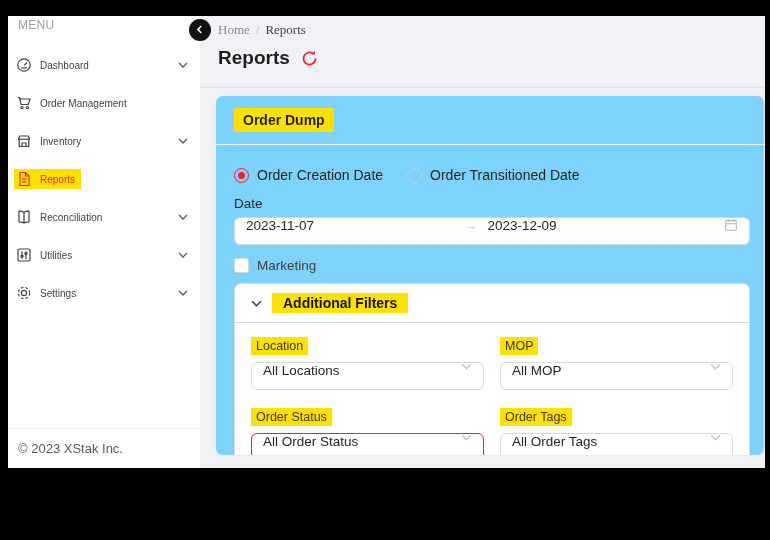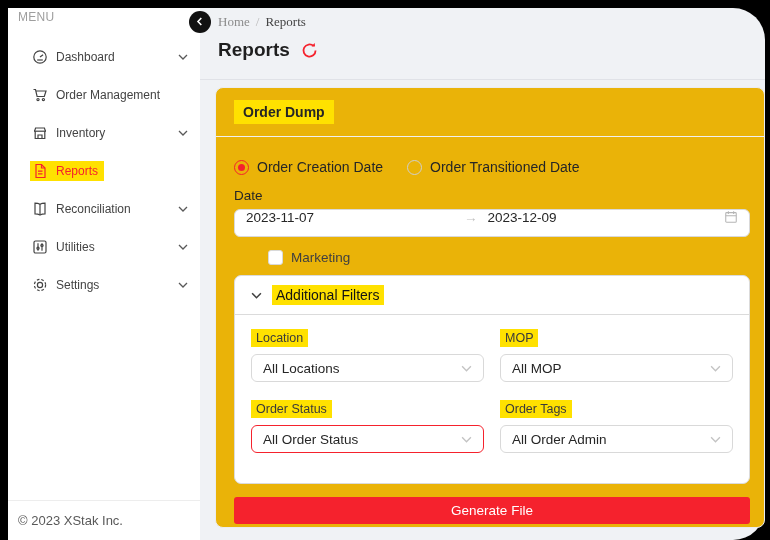--- a/index.html
+++ b/index.html
@@ -6,8 +6,8 @@
   html,body { width:770px; height:540px; }
   body { background:#000; position:relative; overflow:hidden;
          font-family:"Liberation Sans", sans-serif; }
-  .app { position:absolute; left:8px; top:8px; width:757px; height:532px;
-         display:flex; background:#f0f2f5;border-radius:32px; }
+  .app { position:absolute; left:8px; top:16px; width:757px; height:452px;
+         display:flex; background:#f0f2f5; }
 
   
   .sidebar { width:192px; background:#fff; display:flex; flex-direction:column; flex:0 0 192px; }

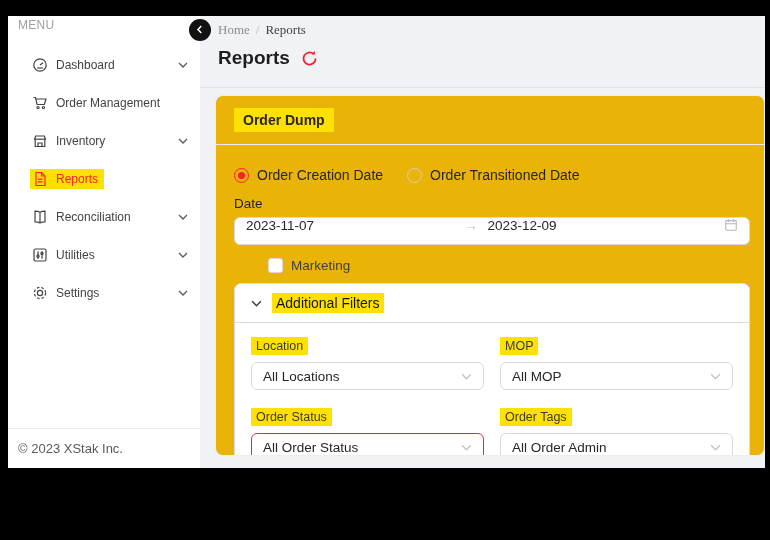--- a/index.html
+++ b/index.html
@@ -13,8 +13,8 @@
   .sidebar { width:192px; background:#fff; display:flex; flex-direction:column; flex:0 0 192px; }
   .menu-label { color:#9e9e9e; font-size:12px; padding:2px 0 0 10px; letter-spacing:.3px; }
   .nav { margin-top:14px; }
-  .nav-item { height:38px; display:flex; align-items:center; padding:0 12px 0 24px;
-              color:#434343; font-size:12px; cursor:pointer; }
+  .nav-item { height:38px; display:flex; align-items:center; padding:0 12px 0 8px;
+              color:#434343; font-size:10px; cursor:pointer; }
   .nav-item .item-main { display:flex; align-items:center; gap:8px; }
   .nav-item svg { display:block; }
   .nav-item .chev { margin-left:auto; color:#595959; display:flex; }

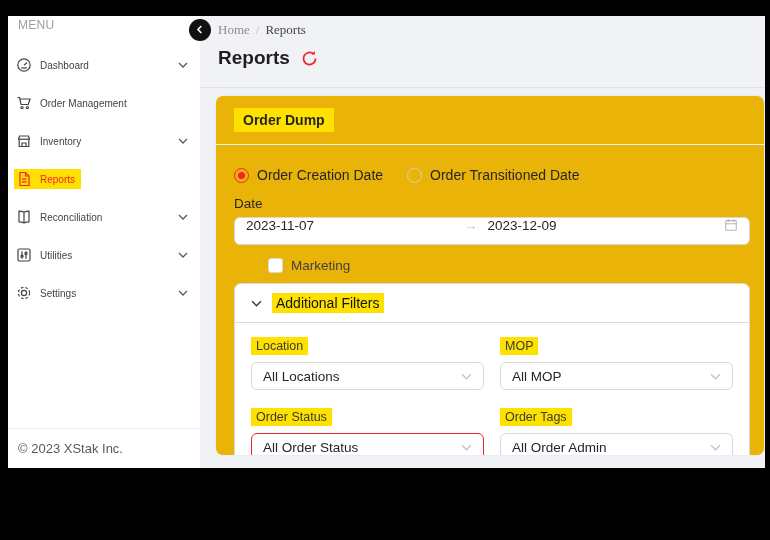--- a/index.html
+++ b/index.html
@@ -38,7 +38,7 @@
   .refresh { display:flex; cursor:pointer; }
 
   .content { flex:1; display:flex; flex-direction:column; padding:7px 0 12px 15px; min-height:0; }
-  .card { background:#eab308; border:1px solid #ebedf0; border-radius:8px; flex:1;
+  .card { background:#7dd3fc; border:1px solid #ebedf0; border-radius:8px; flex:1;
           display:flex; flex-direction:column; overflow:hidden; }
   .card-header { padding:12px 18px; border-bottom:1px solid #f0f0f0; }
   .hl { background:#ffe100; }

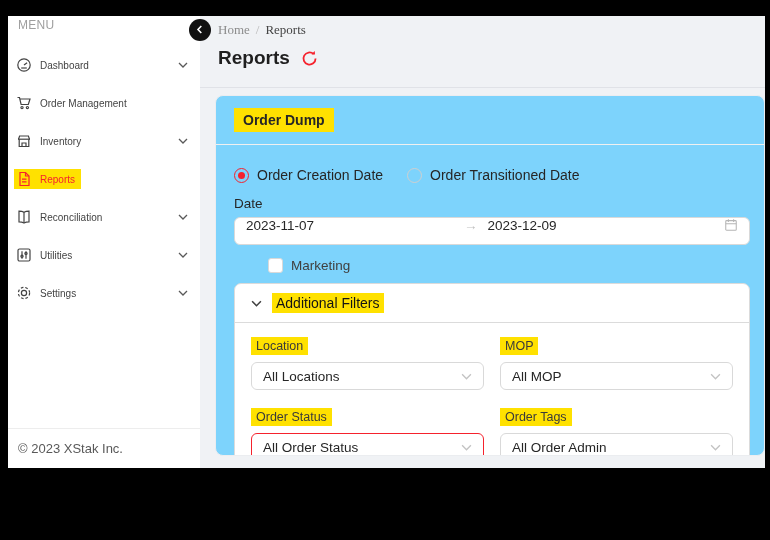--- a/index.html
+++ b/index.html
@@ -64,7 +64,7 @@
   .cal-icon { color:#b5b5b5; display:flex; }
 
   .check-row { margin-top:13px; display:flex; align-items:center; gap:8px; font-size:13.5px;
-               color:#404040; cursor:pointer;margin-left:34px; }
+               color:#404040; cursor:pointer; }
   .checkbox { width:15px; height:15px; border:1px solid #d9d9d9; border-radius:3px; background:#fff; }
 
   .collapse { margin-top:10px; border:1px solid #dbdbdb; border-radius:7px; background:#fff; }

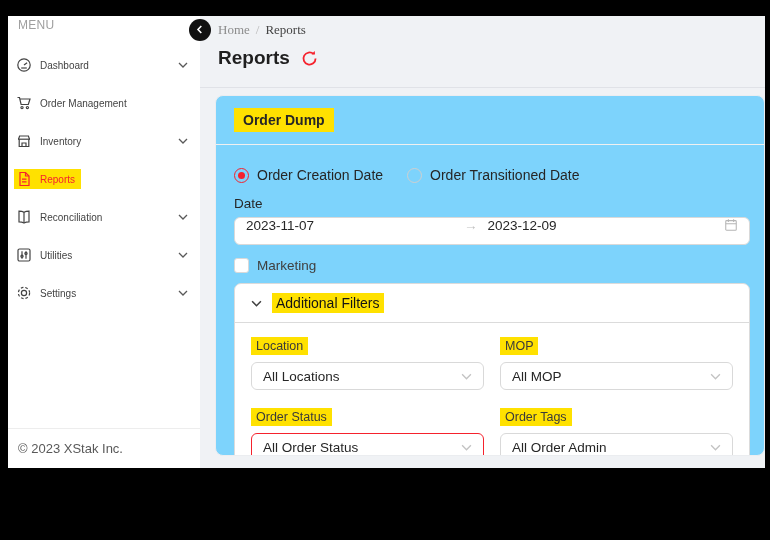--- a/index.html
+++ b/index.html
@@ -71,7 +71,7 @@
   .collapse-header { padding:9px 16px; display:flex; align-items:center; gap:10px;
                      border-bottom:1px solid #dbdbdb; cursor:pointer; }
   .collapse-header .chev { color:#404040; display:flex; }
-  .collapse-title { font-size:14px; font-weight:400; color:#141414; padding:2px 4px; }
+  .collapse-title { font-size:14px; font-weight:700; color:#141414; padding:2px 11px; }
   .collapse-body { padding:13px 16px 30px; display:grid; grid-template-columns:1fr 1fr;
                    column-gap:16px; row-gap:17px; }
   .f-label { font-size:12.5px; color:#3a3a3a; padding:2px 5px; display:inline-block; }

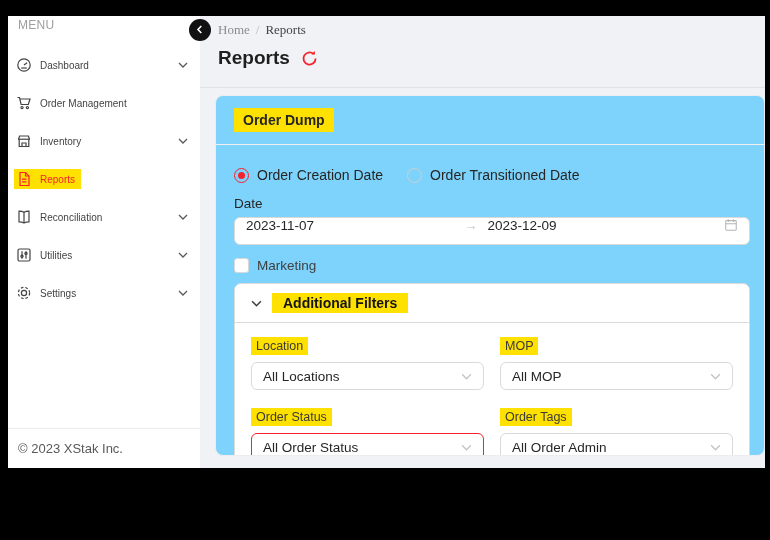--- a/index.html
+++ b/index.html
@@ -76,7 +76,7 @@
                    column-gap:16px; row-gap:17px; }
   .f-label { font-size:12.5px; color:#3a3a3a; padding:2px 5px; display:inline-block; }
   .select { margin-top:7px; height:28px; border:1px solid #d9d9d9; border-radius:6px;
-            display:flex; align-items:center; justify-content:space-between; padding:0 11px;
+            display:flex; align-items:flex-start; justify-content:space-between; padding:0 11px;
             font-size:13.5px; color:#262626; background:#fff; cursor:pointer; }
   .select .chev { color:#c3c3c3; display:flex; }
   .select.red-outline { border:1.5px solid #f5222d; }

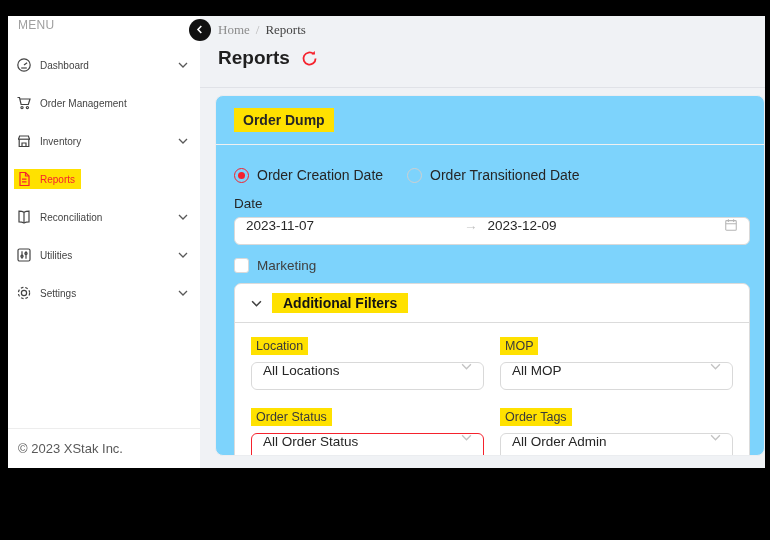--- a/index.html
+++ b/index.html
@@ -329,7 +329,7 @@
               <div class="field">
                 <span class="f-label hl">Order Tags</span>
                 <div class="select">
-                  <span>All Order Admin</span>
+                  <span>All Order Tags</span>
                   <span class="chev">
                     <svg width="11" height="7" viewBox="0 0 10 6" fill="none" stroke="currentColor" stroke-width="1.2">
                         <path d="M1 1l4 4 4-4"></path>

